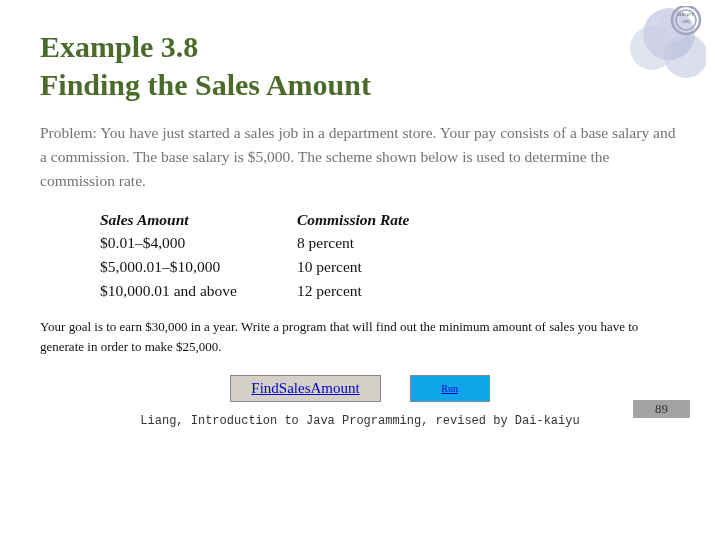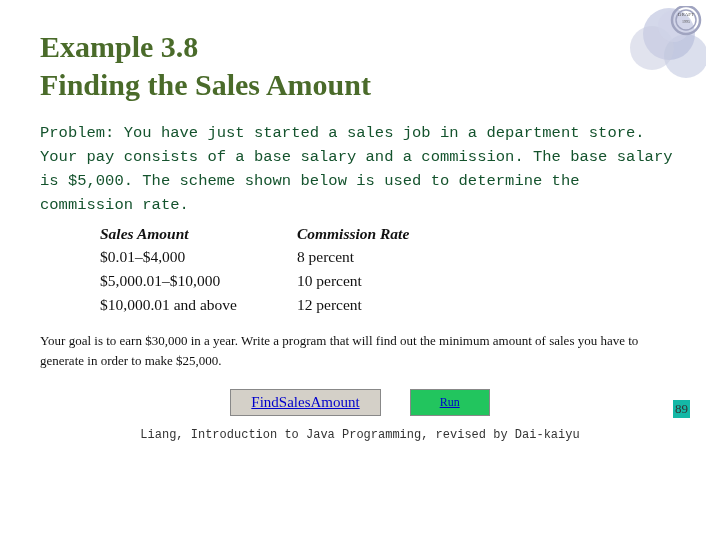--- a/index.html
+++ b/index.html
@@ -36,9 +36,8 @@
     .problem-text {
       font-size: 15.5px;
       line-height: 1.55;
-      margin-bottom: 8px;
-      color: #14532d;
-      font-family: Liberation Mono, monospace;
+      margin-bottom: 18px;
+      color: #737373;
     }
 
     .table-section {

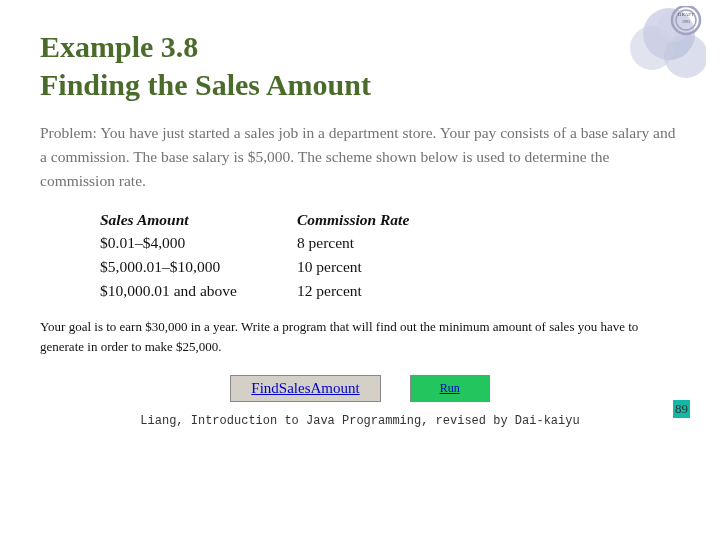--- a/index.html
+++ b/index.html
@@ -89,10 +89,10 @@
     }
 
     .btn-run {
-      background: #22c55e;
+      background: #0ea5e9;
       border: 1px solid #888;
       padding: 4px 4px;
-      font-size: 12px;
+      font-size: 10px;
       color: #0000cc;
       text-decoration: underline;
       cursor: pointer;

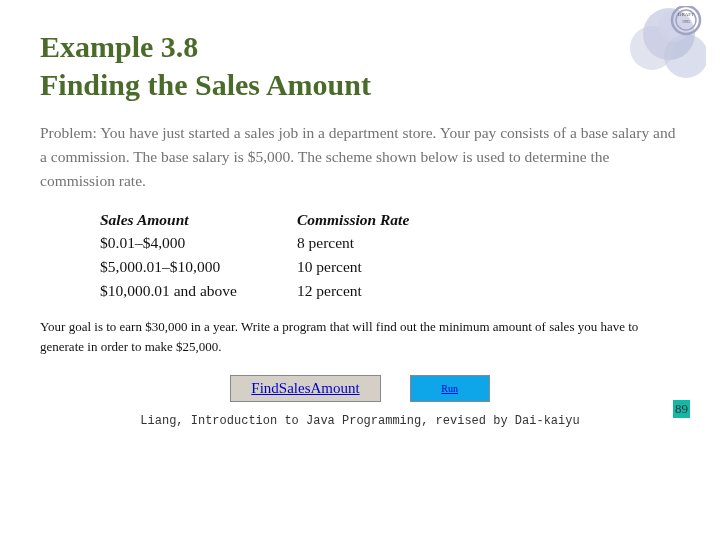--- a/index.html
+++ b/index.html
@@ -115,8 +115,8 @@
       right: 30px;
       font-size: 13px;
       color: #333;
-      background: #14b8a6;
-      padding: 1px 2px;
+      background: #a3a3a3;
+      padding: 1px 22px;
     }
 
     

